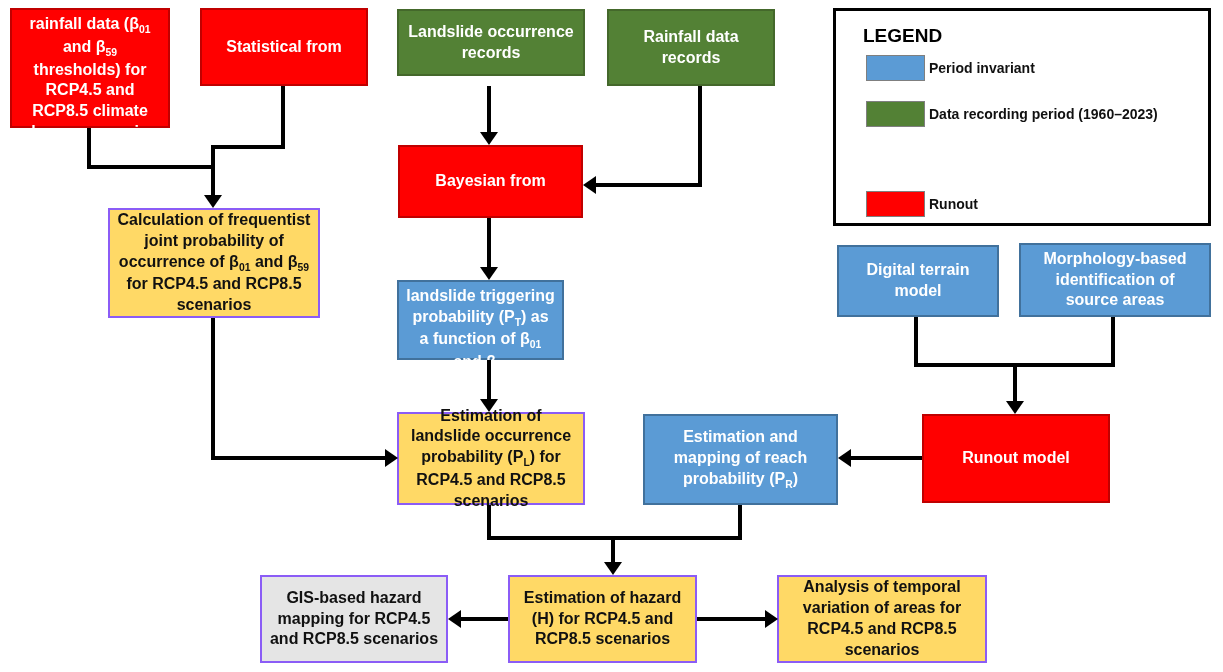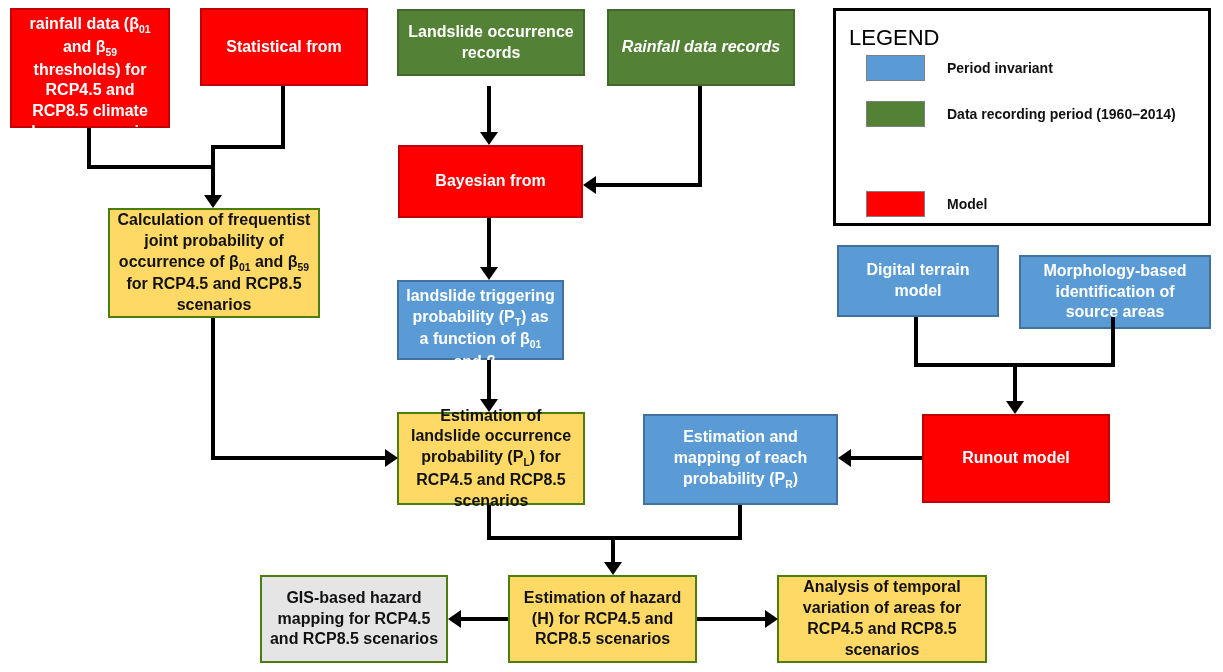--- a/index.html
+++ b/index.html
@@ -48,7 +48,7 @@
     <span>Landslide occurrence records</span>
   </div>
 
-  <div class="node green" style="left: 607px; top: 9px; width: 188px; height: 77px; background: rgb(83, 129, 53); font-style: italic;">
+  <div class="node green" style="left: 607px; top: 9px; width: 168px; height: 77px; background: rgb(83, 129, 53);">
     <span>Rainfall data records</span>
   </div>
 

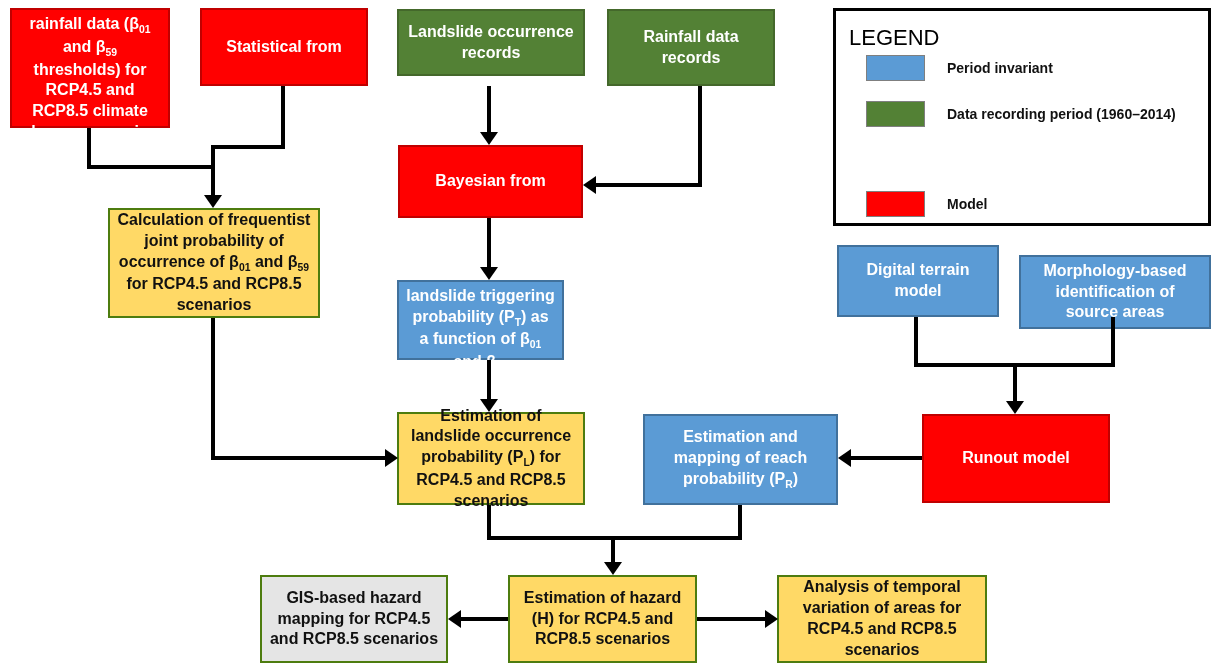--- a/index.html
+++ b/index.html
@@ -26,7 +26,7 @@
     position:absolute; left:833px; top:8px; width:378px; height:218px;
     border:3px solid #000; box-sizing:border-box; background:#fff;
   }
-  .legend-title { position:absolute; left:13px; top:14px; font-size:22px; font-weight:normal; color:#000; }
+  .legend-title { position:absolute; left:27px; top:14px; font-size:19px; font-weight:bold; color:#000; }
   .lrow { position:absolute; left:30px; display:flex; align-items:center; gap:22px; }
   .swatch { width:59px; height:26px; border:1px solid #7f7f7f; box-sizing:border-box; flex:0 0 auto; }
   .llabel { font-size:14px; font-weight:bold; color:#111; width:252px; line-height:1.35; }

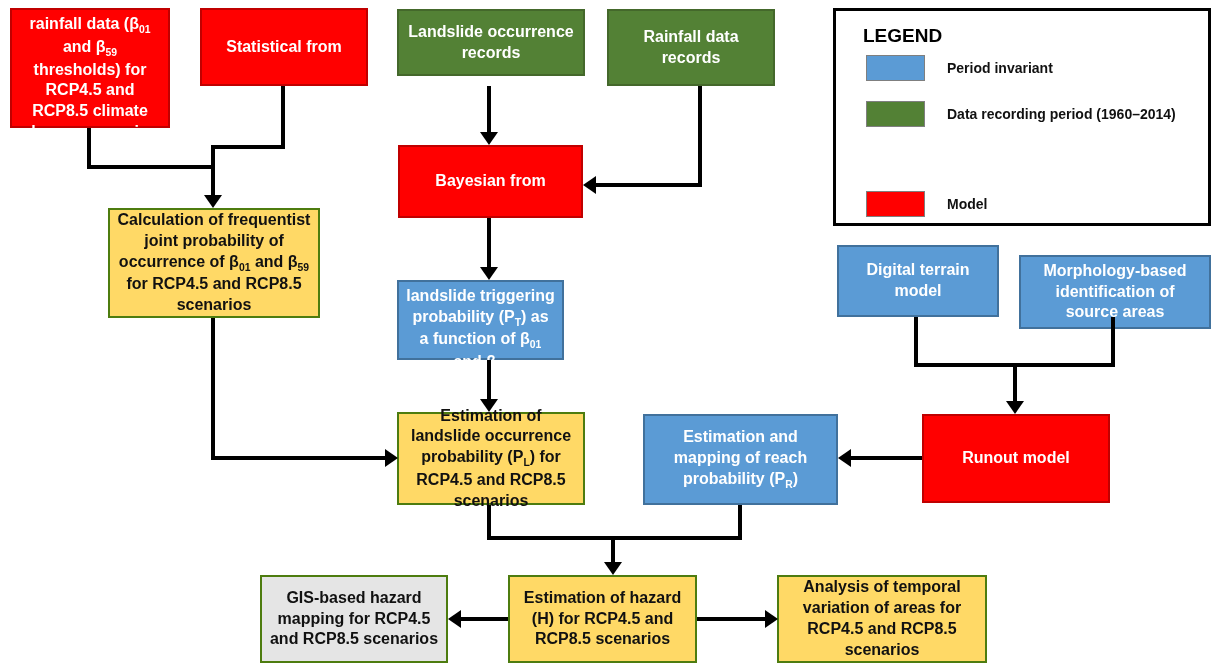--- a/index.html
+++ b/index.html
@@ -27,7 +27,7 @@
     border:3px solid #000; box-sizing:border-box; background:#fff;
   }
   .legend-title { position:absolute; left:27px; top:14px; font-size:19px; font-weight:bold; color:#000; }
-  .lrow { position:absolute; left:30px; display:flex; align-items:center; gap:22px; }
+  .lrow { position:absolute; left:30px; display:flex; align-items:center; gap:4px; }
   .swatch { width:59px; height:26px; border:1px solid #7f7f7f; box-sizing:border-box; flex:0 0 auto; }
   .llabel { font-size:14px; font-weight:bold; color:#111; width:252px; line-height:1.35; }
 </style>

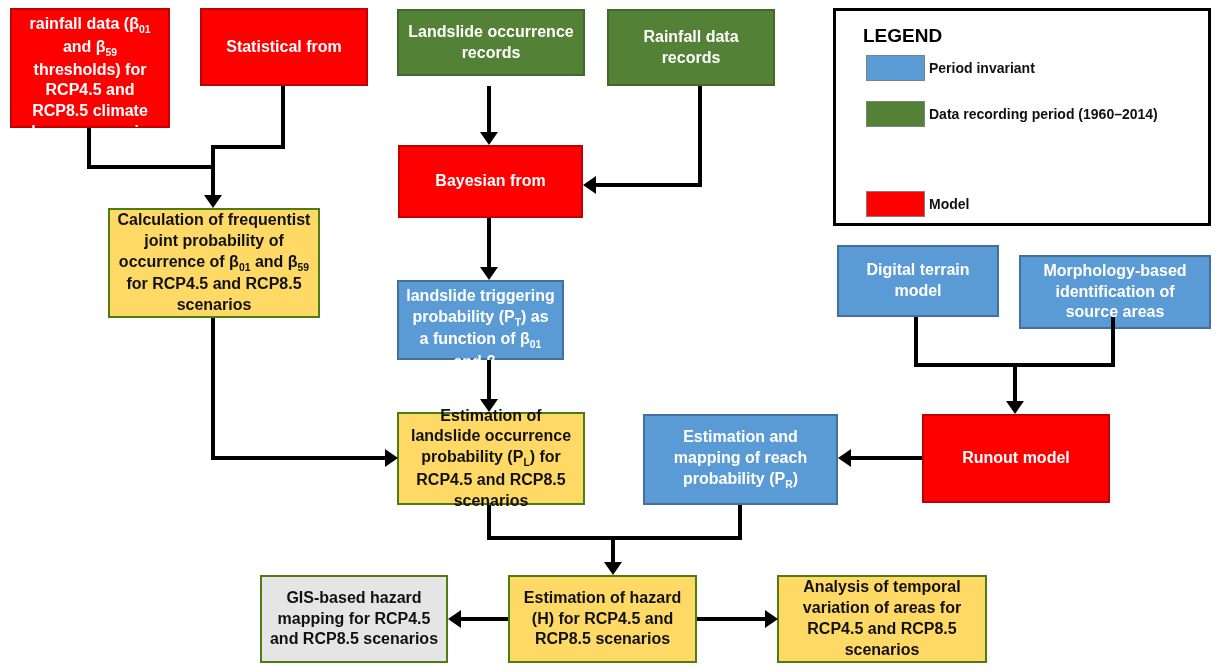--- a/index.html
+++ b/index.html
@@ -104,7 +104,7 @@
     </div>
     <div class="lrow" style="top:90px">
       <span class="swatch" style="background: rgb(83, 129, 53);"></span>
-      <span class="llabel">Data recording period (1960–2014)</span>
+      <span class="llabel">Data recording period (1960–2023)</span>
     </div>
     <div class="lrow" style="top:180px">
       <span class="swatch" style="background: rgb(255, 0, 0);"></span>

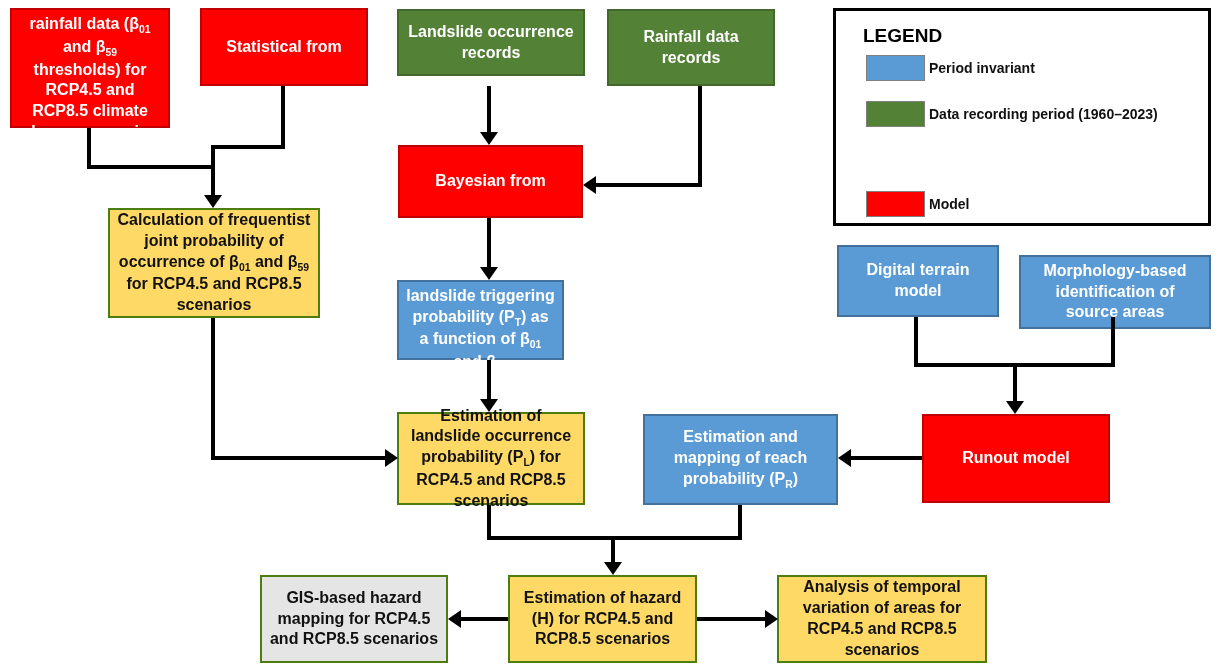--- a/index.html
+++ b/index.html
@@ -108,7 +108,7 @@
     </div>
     <div class="lrow" style="top:180px">
       <span class="swatch" style="background: rgb(255, 0, 0);"></span>
-      <span class="llabel">Model</span>
+      <span class="llabel">Runout</span>
     </div>
   </div>
 

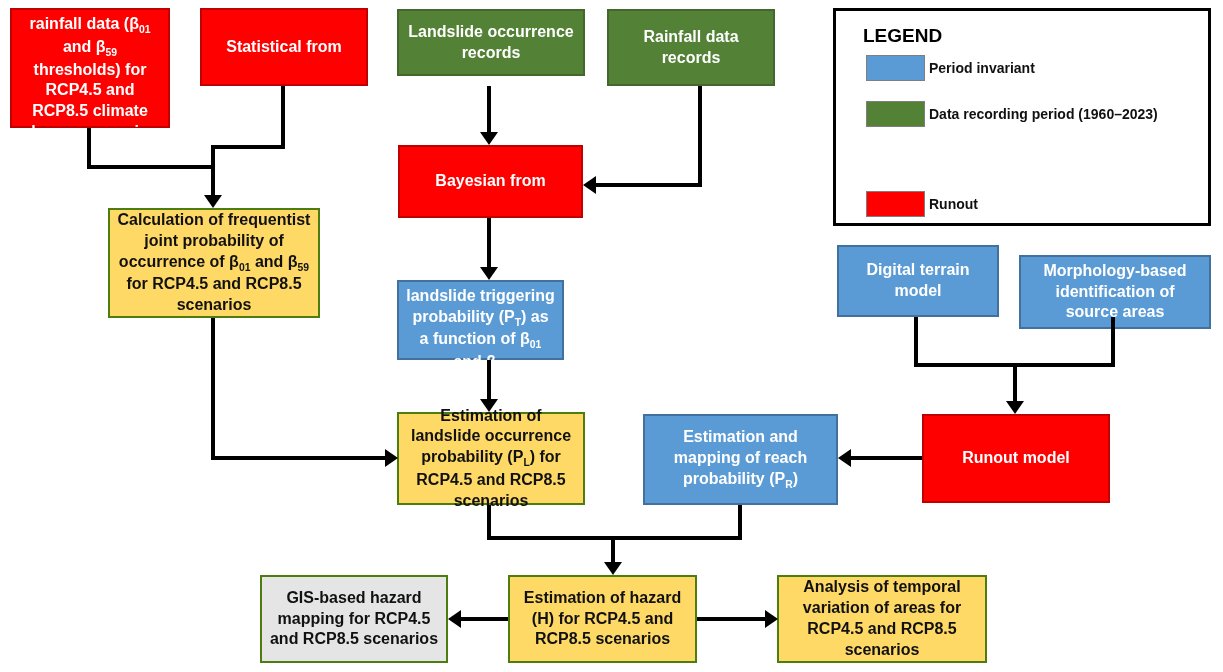--- a/index.html
+++ b/index.html
@@ -16,7 +16,7 @@
   .red    { border:2px solid #c00000; color:#ffffff; }
   .green  { border:2px solid #44682b; color:#ffffff; }
   .blue   { border:2px solid #41719c; color:#ffffff; }
-  .yellow { border:2px solid #4d7c0f; color:#111111; }
+  .yellow { border:2px solid #8b5cf6; color:#111111; }
   .seg { position:absolute; background:#000000; }
   .ah  { position:absolute; width:0; height:0; }
   .ah-down  { border-left:9px solid transparent; border-right:9px solid transparent; border-top:13px solid #000; }

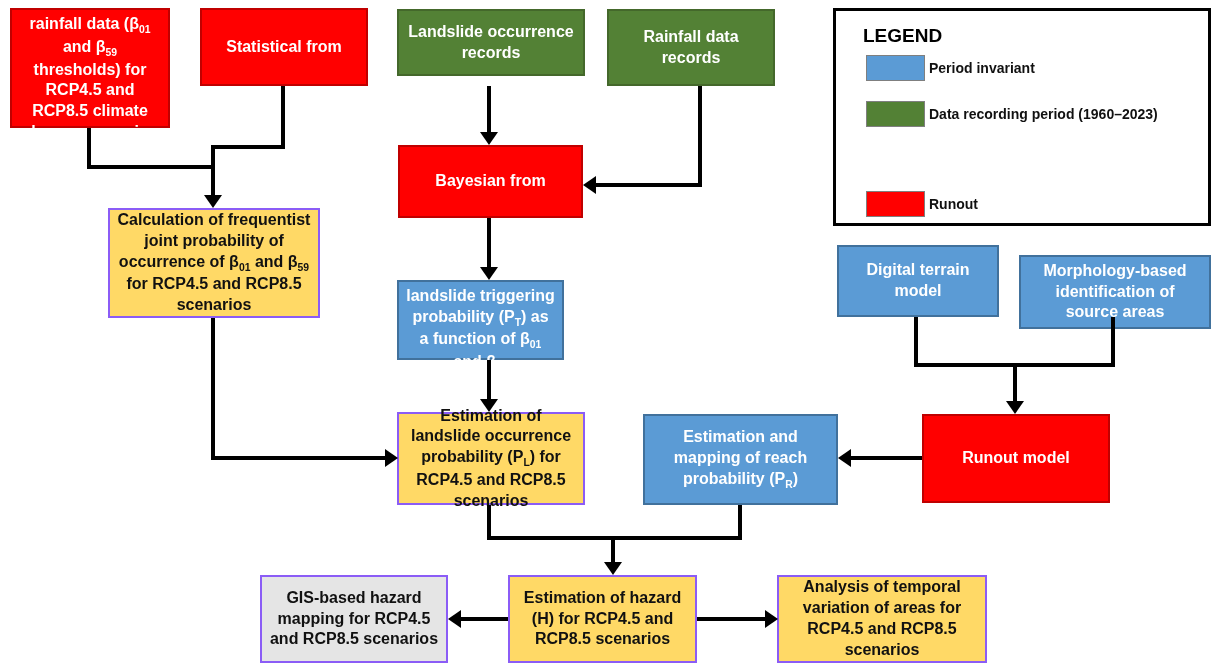--- a/index.html
+++ b/index.html
@@ -68,7 +68,7 @@
     <span>Digital terrain model</span>
   </div>
 
-  <div class="node blue" style="left: 1019px; top: 243px; width: 192px; height: 74px; background: rgb(91, 155, 213); margin-top: 12px;">
+  <div class="node blue" style="left: 1019px; top: 243px; width: 192px; height: 74px; background: rgb(91, 155, 213);">
     <span>Morphology-based identification of source areas</span>
   </div>
 

